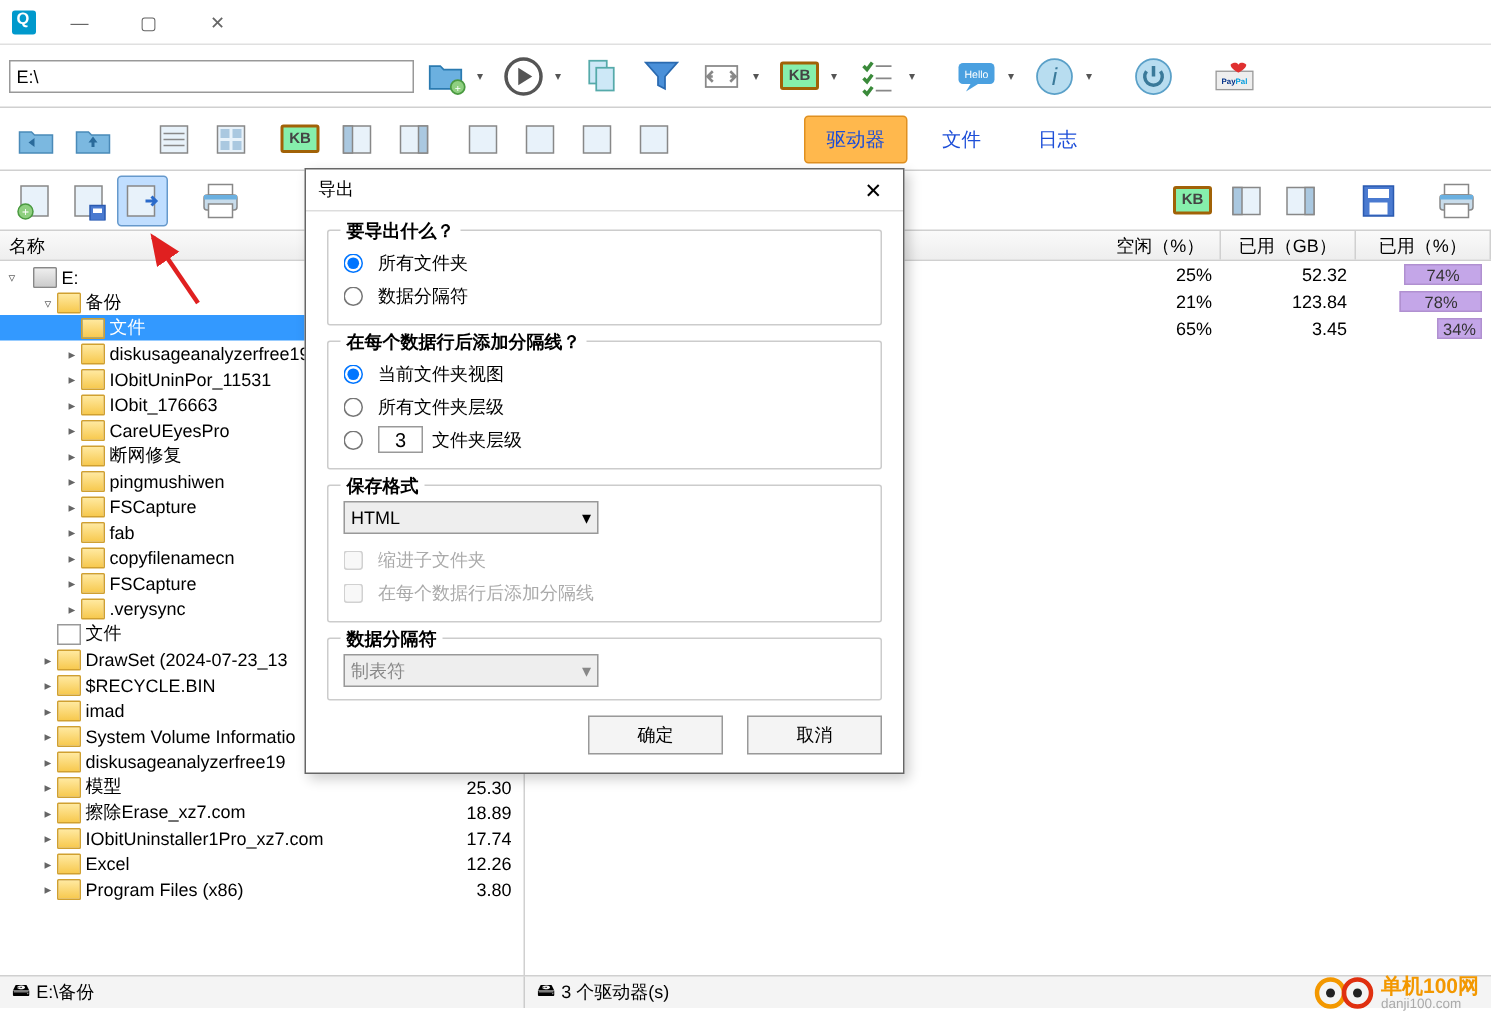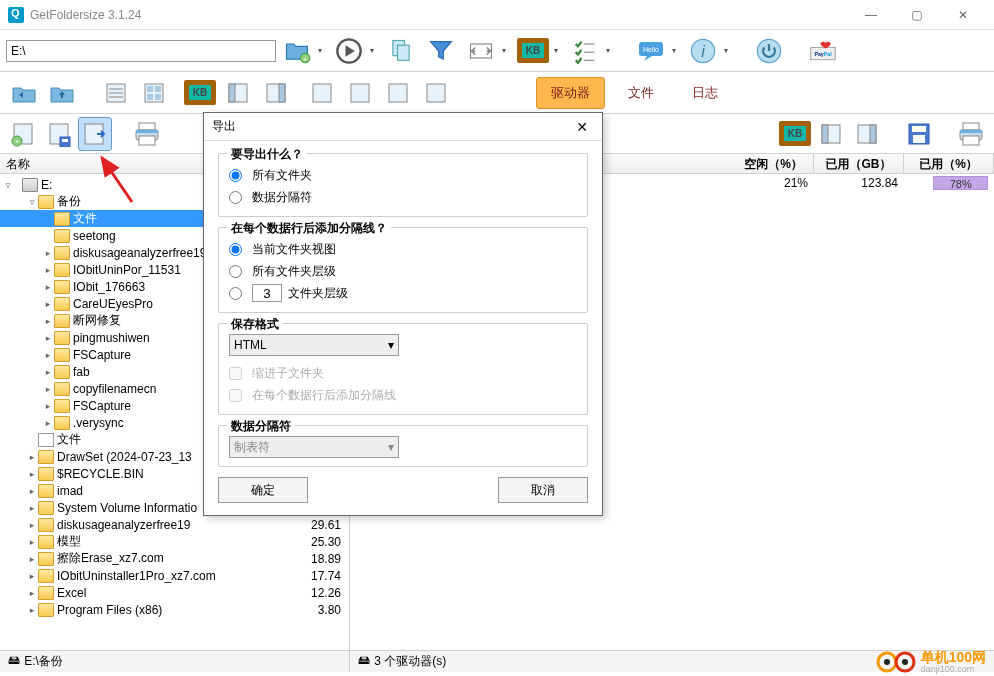--- a/index.html
+++ b/index.html
@@ -91,7 +91,6 @@
 
 <div class="titlebar">
   <div class="app-icon"></div>
-  <div class="title">GetFoldersize 3.1.24</div>
   <div class="winbtn">—</div>
   <div class="winbtn">▢</div>
   <div class="winbtn">✕</div>

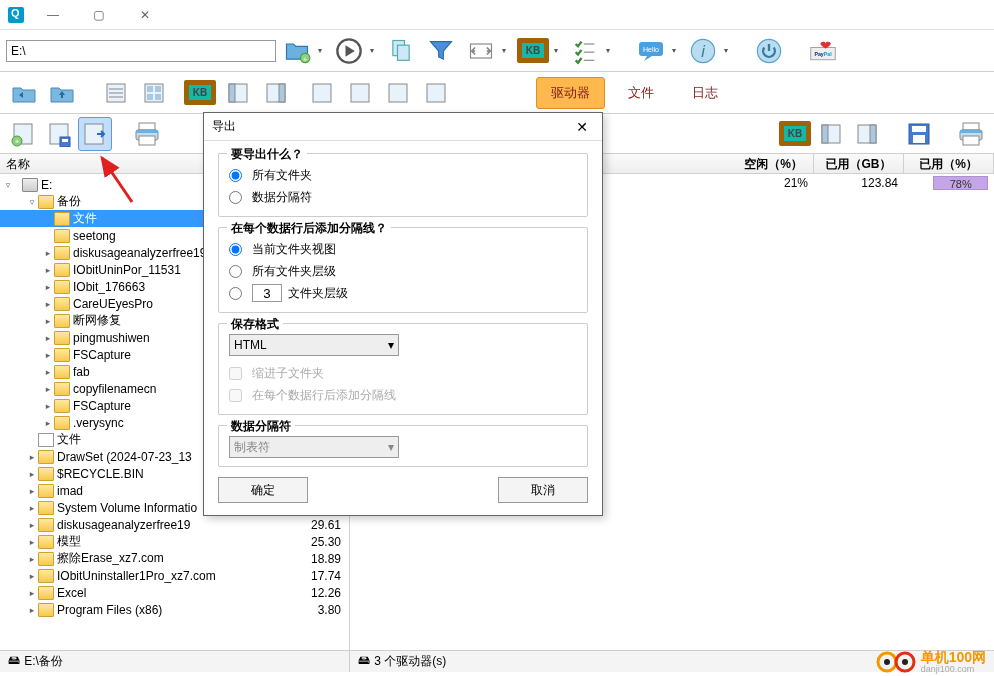--- a/index.html
+++ b/index.html
@@ -21,7 +21,7 @@
 
 
 .toolbar2 { height: 42px; border-bottom: 1px solid #d0d0d0; display: flex; align-items: center; padding: 0 6px; gap: 2px; }
-.kb-btn { font-size: 10px; font-weight: bold; color: #444; border: 5px solid #a16207; padding: 2px 4px; border-radius: 2px; background: #14b8a6; }
+.kb-btn { font-size: 10px; font-weight: bold; color: #444; border: 2px solid #a16207; padding: 2px 4px; border-radius: 2px; background: #86efac; }
 
 
 .tabstrip { display: flex; gap: 8px; margin-left: 80px; }

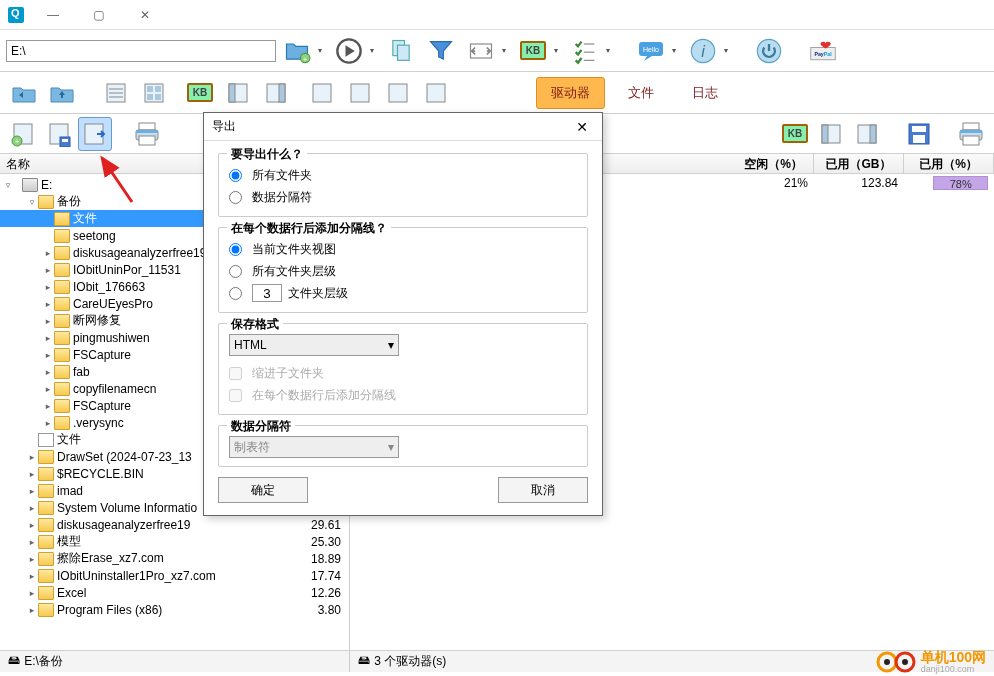--- a/index.html
+++ b/index.html
@@ -25,7 +25,7 @@
 
 
 .tabstrip { display: flex; gap: 8px; margin-left: 80px; }
-.tab { padding: 6px 14px; border: 1px solid transparent; border-radius: 3px; font-size: 13px; color: #7f1d1d; }
+.tab { padding: 6px 14px; border: 1px solid transparent; border-radius: 3px; font-size: 13px; color: #1d4ed8; }
 .tab.active { background: #ffb84d; border-color: #e09020; }
 
 

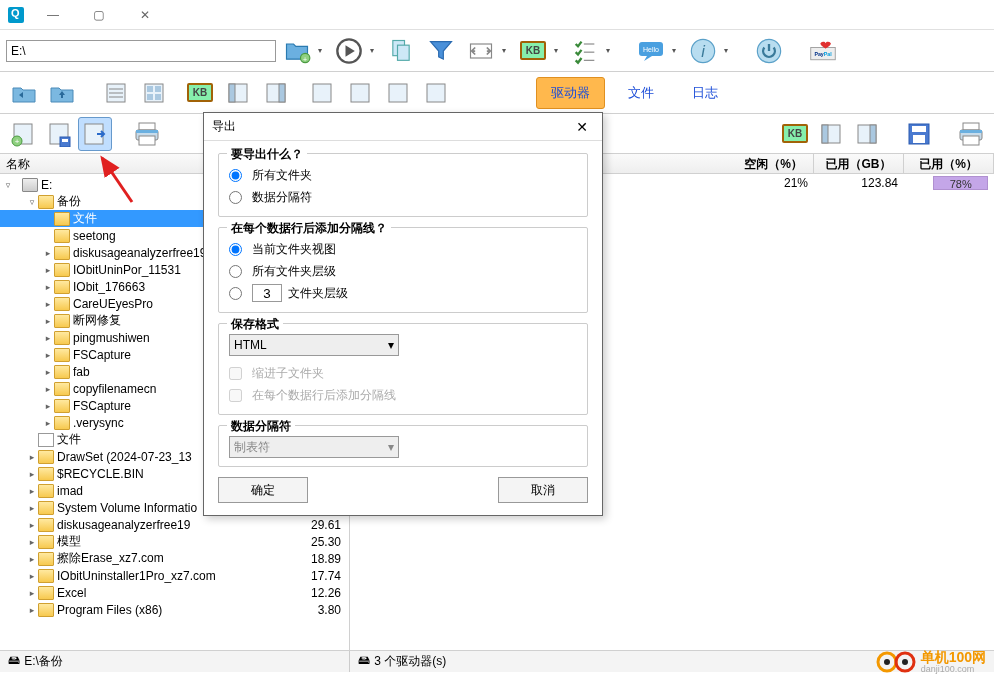--- a/index.html
+++ b/index.html
@@ -49,7 +49,7 @@
 
 .right-panel { flex: 1; display: flex; flex-direction: column; }
 .grid-header { display: flex; height: 20px; background: linear-gradient(#fafafa,#eee); border-bottom: 1px solid #d0d0d0; }
-.gh-cell { border-right: 1px solid #d0d0d0; padding: 2px 6px; font-size: 12px; text-align: center; font-weight: bold; }
+.gh-cell { border-right: 1px solid #d0d0d0; padding: 2px 6px; font-size: 12px; text-align: center; }
 .grid-body { flex: 1; }
 .grid-row { display: flex; height: 18px; align-items: center; font-size: 12px; }
 .gr-cell { padding: 0 6px; text-align: right; }

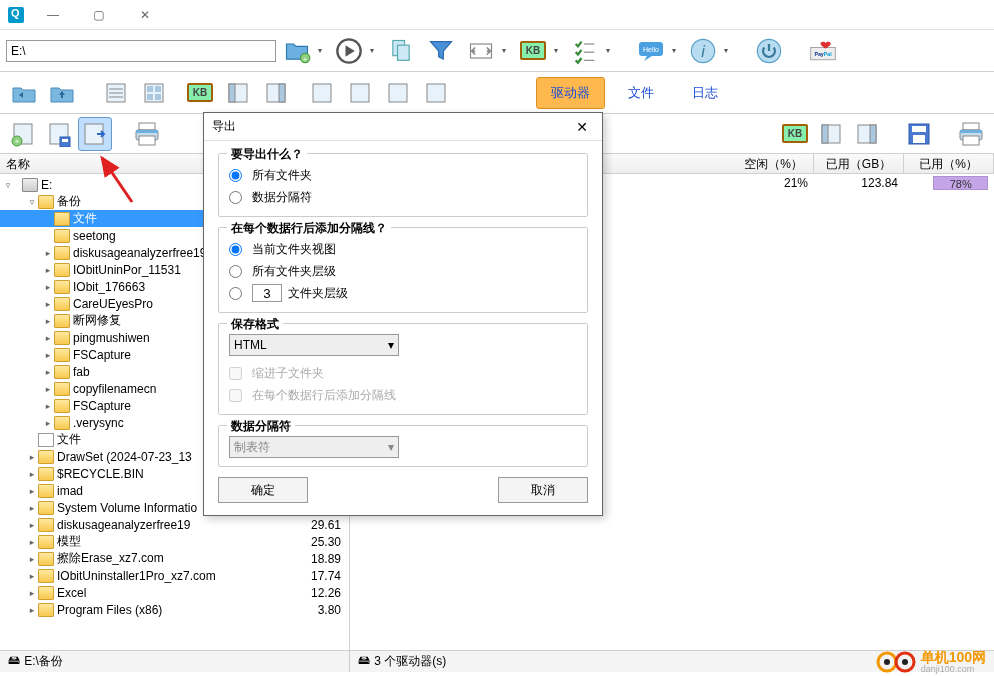--- a/index.html
+++ b/index.html
@@ -496,6 +496,12 @@
       <div class="gh-cell" style="width:90px">已用（%）</div>
     </div>
     <div class="grid-body" id="grid-body">
+        <div class="grid-row">
+          <div style="flex:1"></div>
+          <div class="gr-cell" style="width:80px">25%</div>
+          <div class="gr-cell" style="width:90px">52.32</div>
+          <div class="gr-cell" style="width:90px"><span class="pct-bar" style="width:51.8px">74%</span></div>
+        </div>
         <div class="grid-row">
           <div style="flex:1"></div>
           <div class="gr-cell" style="width:80px">21%</div>

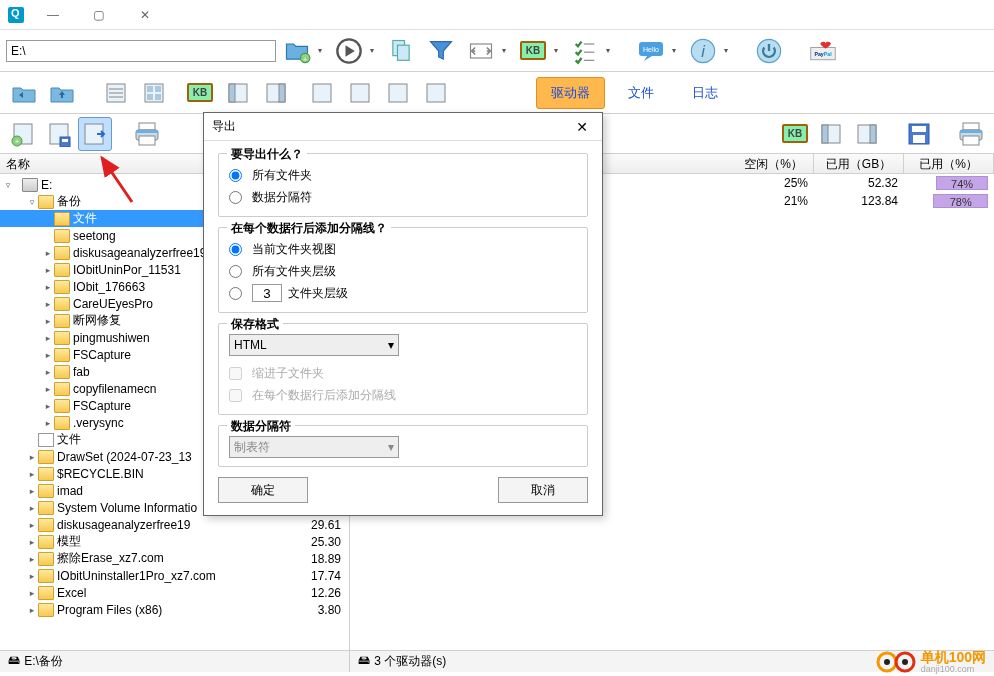--- a/index.html
+++ b/index.html
@@ -507,6 +507,12 @@
           <div class="gr-cell" style="width:80px">21%</div>
           <div class="gr-cell" style="width:90px">123.84</div>
           <div class="gr-cell" style="width:90px"><span class="pct-bar" style="width:54.599999999999994px">78%</span></div>
+        </div>
+        <div class="grid-row">
+          <div style="flex:1"></div>
+          <div class="gr-cell" style="width:80px">65%</div>
+          <div class="gr-cell" style="width:90px">3.45</div>
+          <div class="gr-cell" style="width:90px"><span class="pct-bar" style="width:30px">34%</span></div>
         </div>
       </div>
   </div>

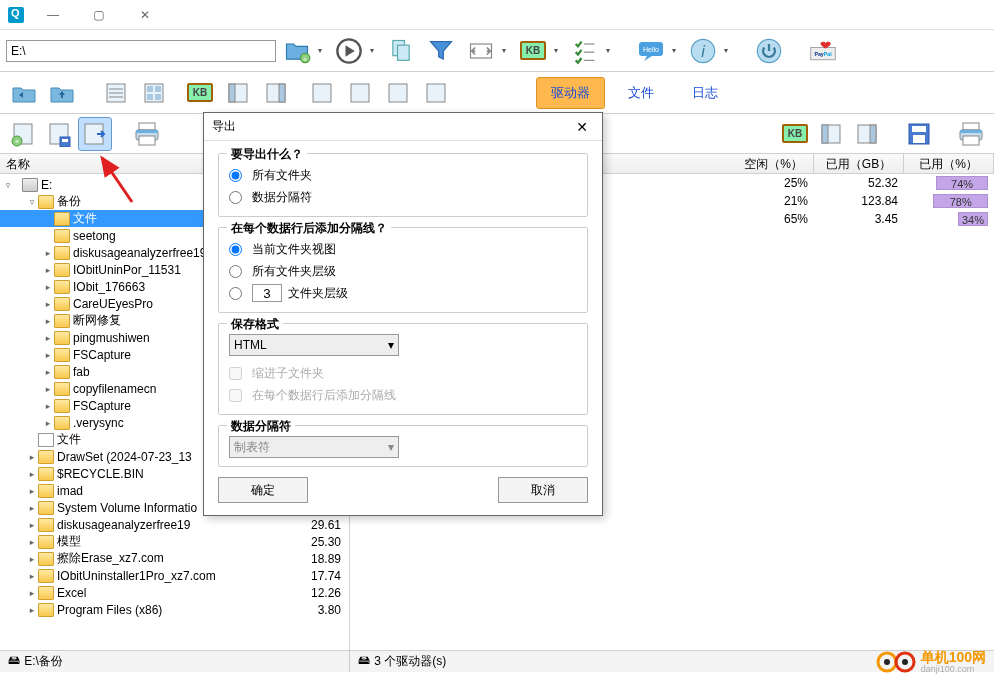--- a/index.html
+++ b/index.html
@@ -341,12 +341,6 @@
           <span class="exp"></span>
           <span class="ficon folder-icon"></span>
           <span>文件</span>
-        </div>
-        <div class="tree-row">
-          <span style="width:40px"></span>
-          <span class="exp"></span>
-          <span class="ficon folder-icon"></span>
-          <span>seetong</span>
         </div>
         <div class="tree-row">
           <span style="width:40px"></span>

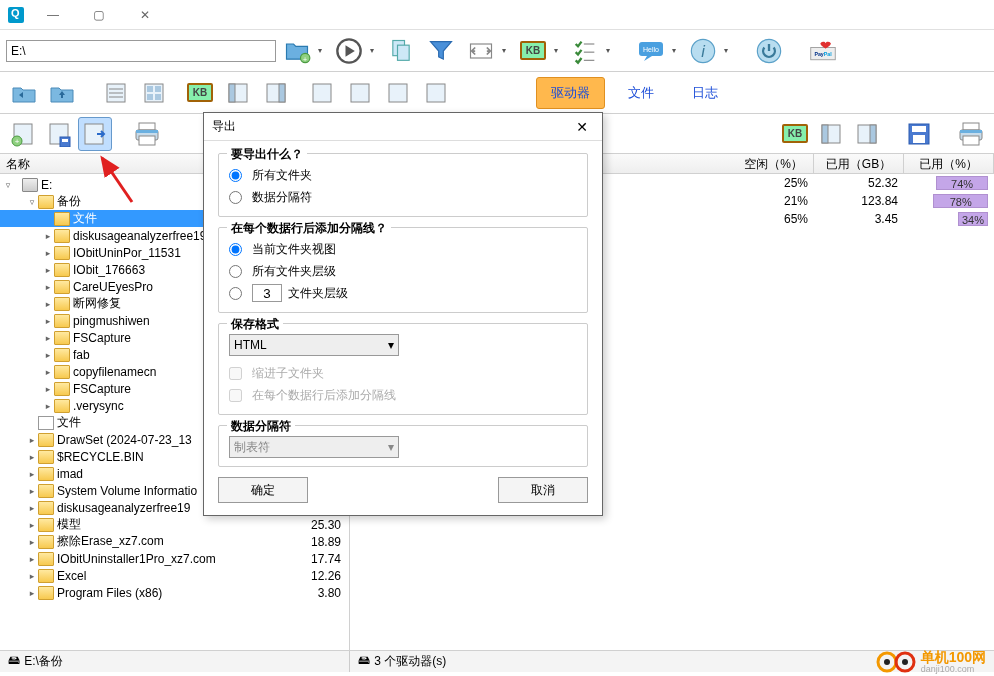--- a/index.html
+++ b/index.html
@@ -71,7 +71,7 @@
 .dlg-row input[type=radio], .dlg-row input[type=checkbox] { margin-right: 4px; }
 .dlg-row input[type=text] { width: 30px; height: 18px; border: 1px solid #999; text-align: center; }
 .dlg-select { width: 170px; height: 22px; border: 1px solid #999; background: #eee; padding: 0 4px; font-size: 12px; display: flex; align-items: center; justify-content: space-between; }
-.dlg-buttons { display: flex; justify-content: space-between; gap: 16px; margin-top: 6px; }
+.dlg-buttons { display: flex; justify-content: flex-end; gap: 16px; margin-top: 6px; }
 .dlg-btn { width: 90px; height: 26px; border: 1px solid #999; background: #f4f4f4; font-size: 12px; }
 
 

